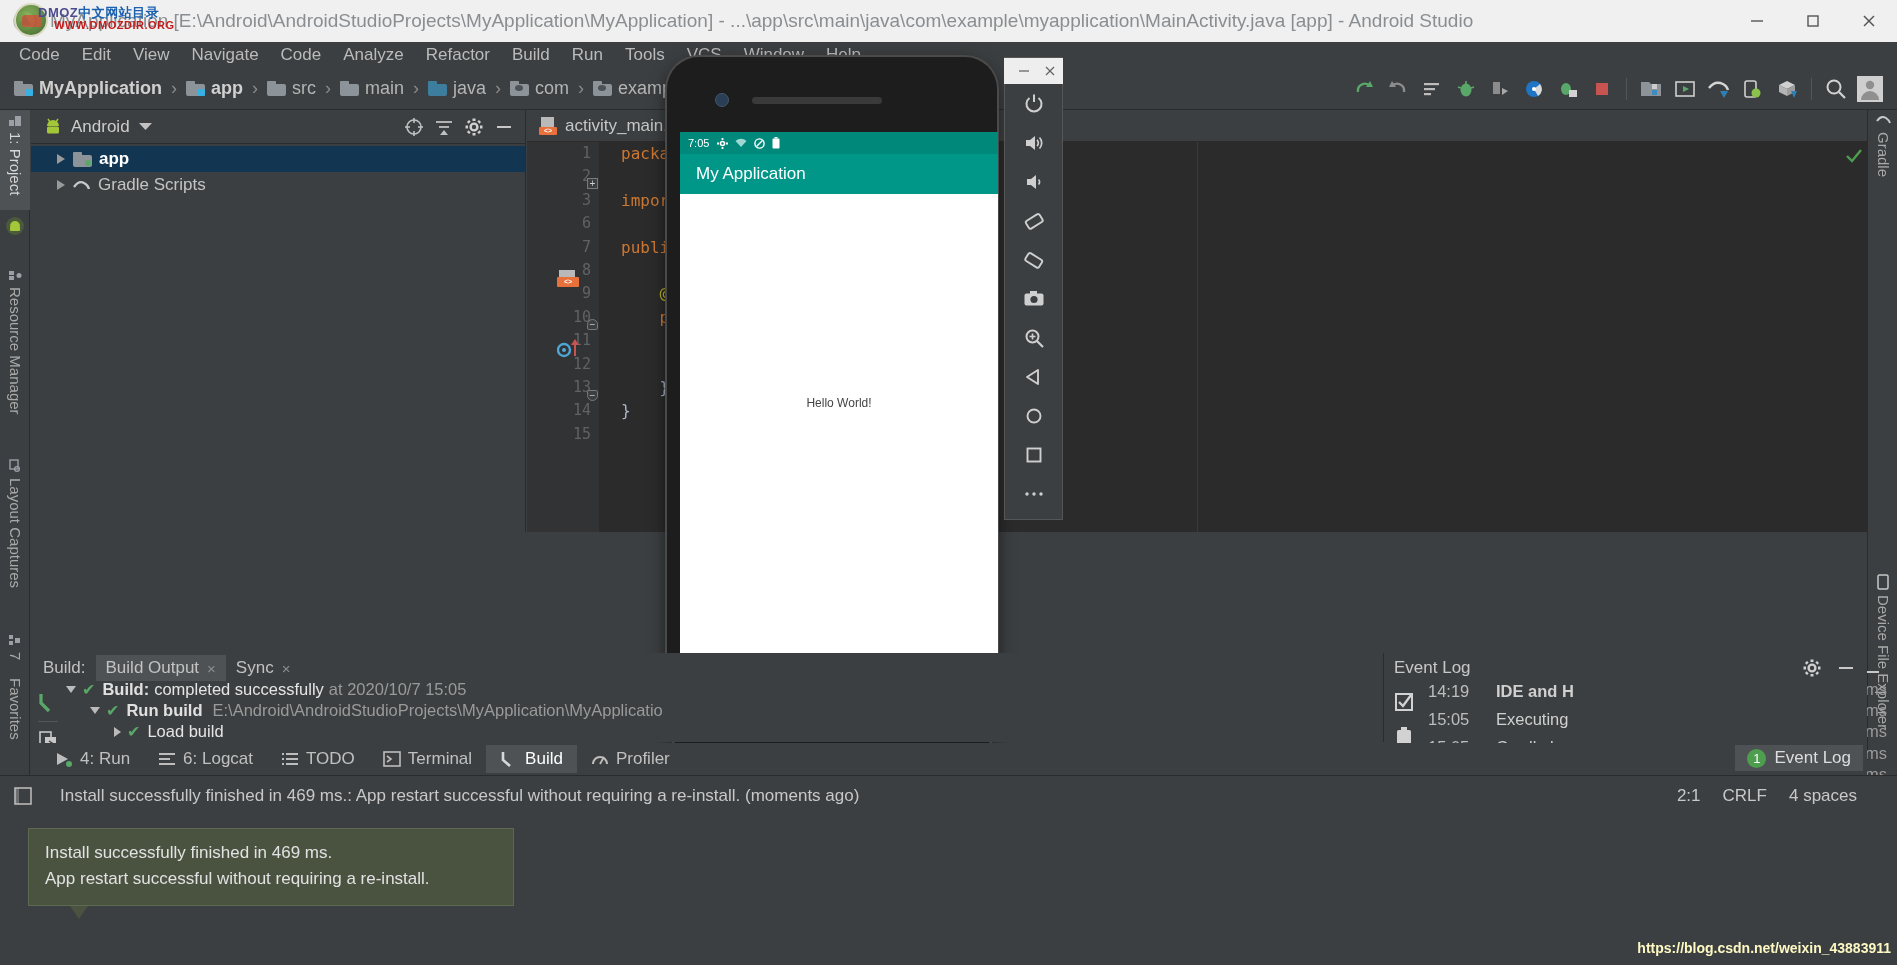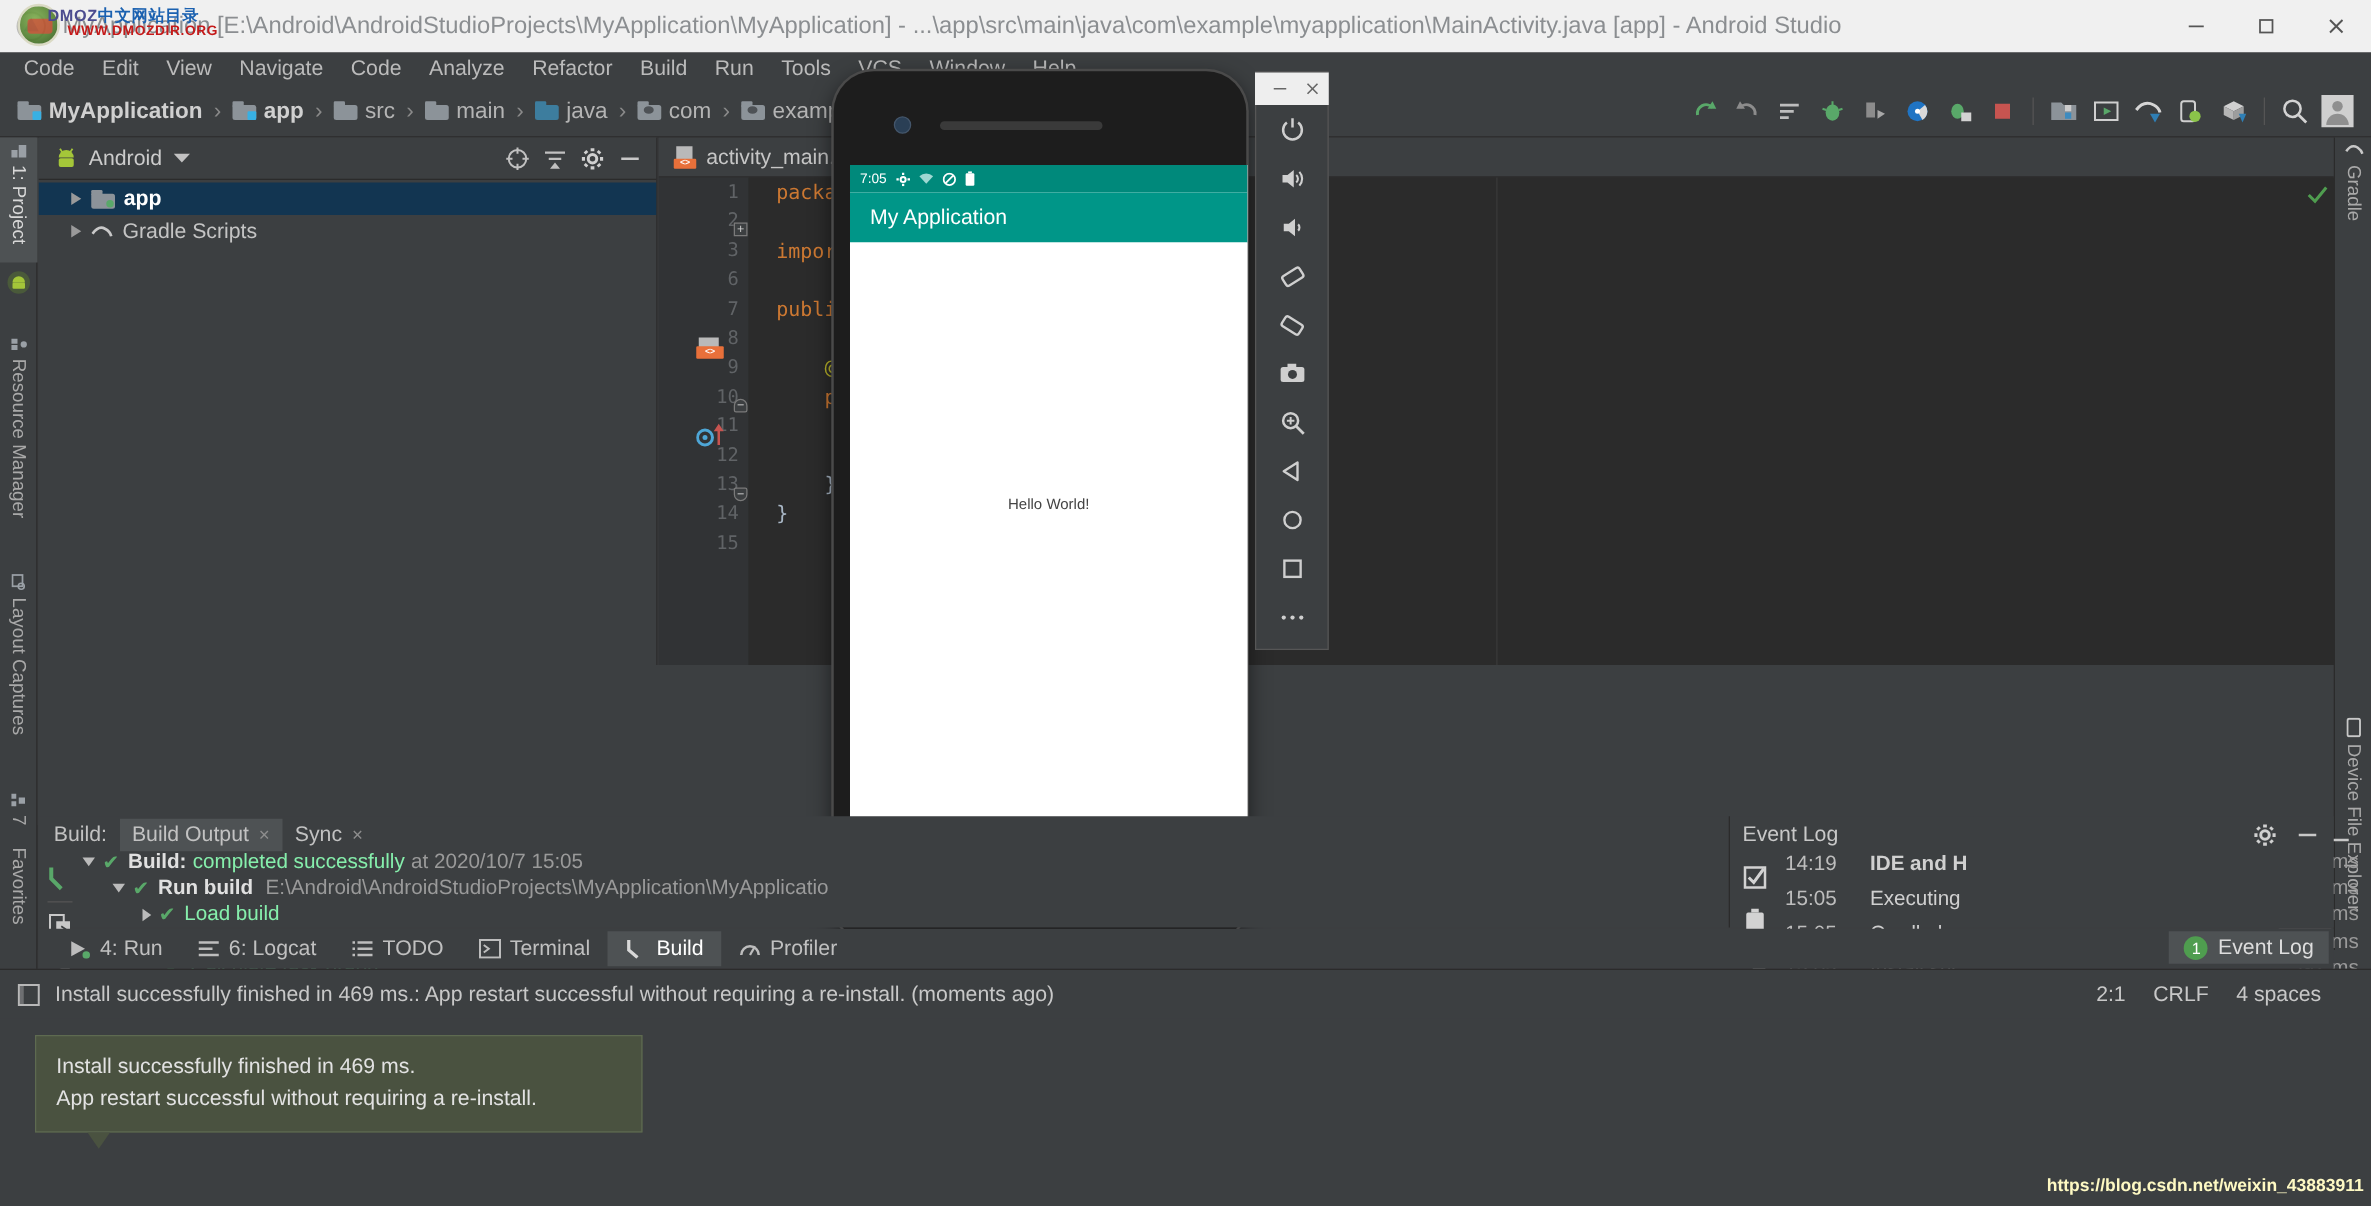--- a/index.html
+++ b/index.html
@@ -253,7 +253,7 @@
   .tri-r { width: 0; height: 0; border-left: 7px solid #bbb; border-top: 5px solid transparent; border-bottom: 5px solid transparent; margin-right: 6px; }
   .ck { color: #59a869; margin-right: 7px; font-size: 16px; }
   .bt-strong { font-weight: bold; color: #e0e0e0; margin-right: 5px; }
-  .bt-norm { color: #86efac; }
+  .bt-norm { color: #e5e5e5; }
   .bt-dim { color: #9a9a9a; margin-left: 5px; }
   .build-times {
     position: absolute; right: 10px; top: 679px; width: 170px; text-align: right;

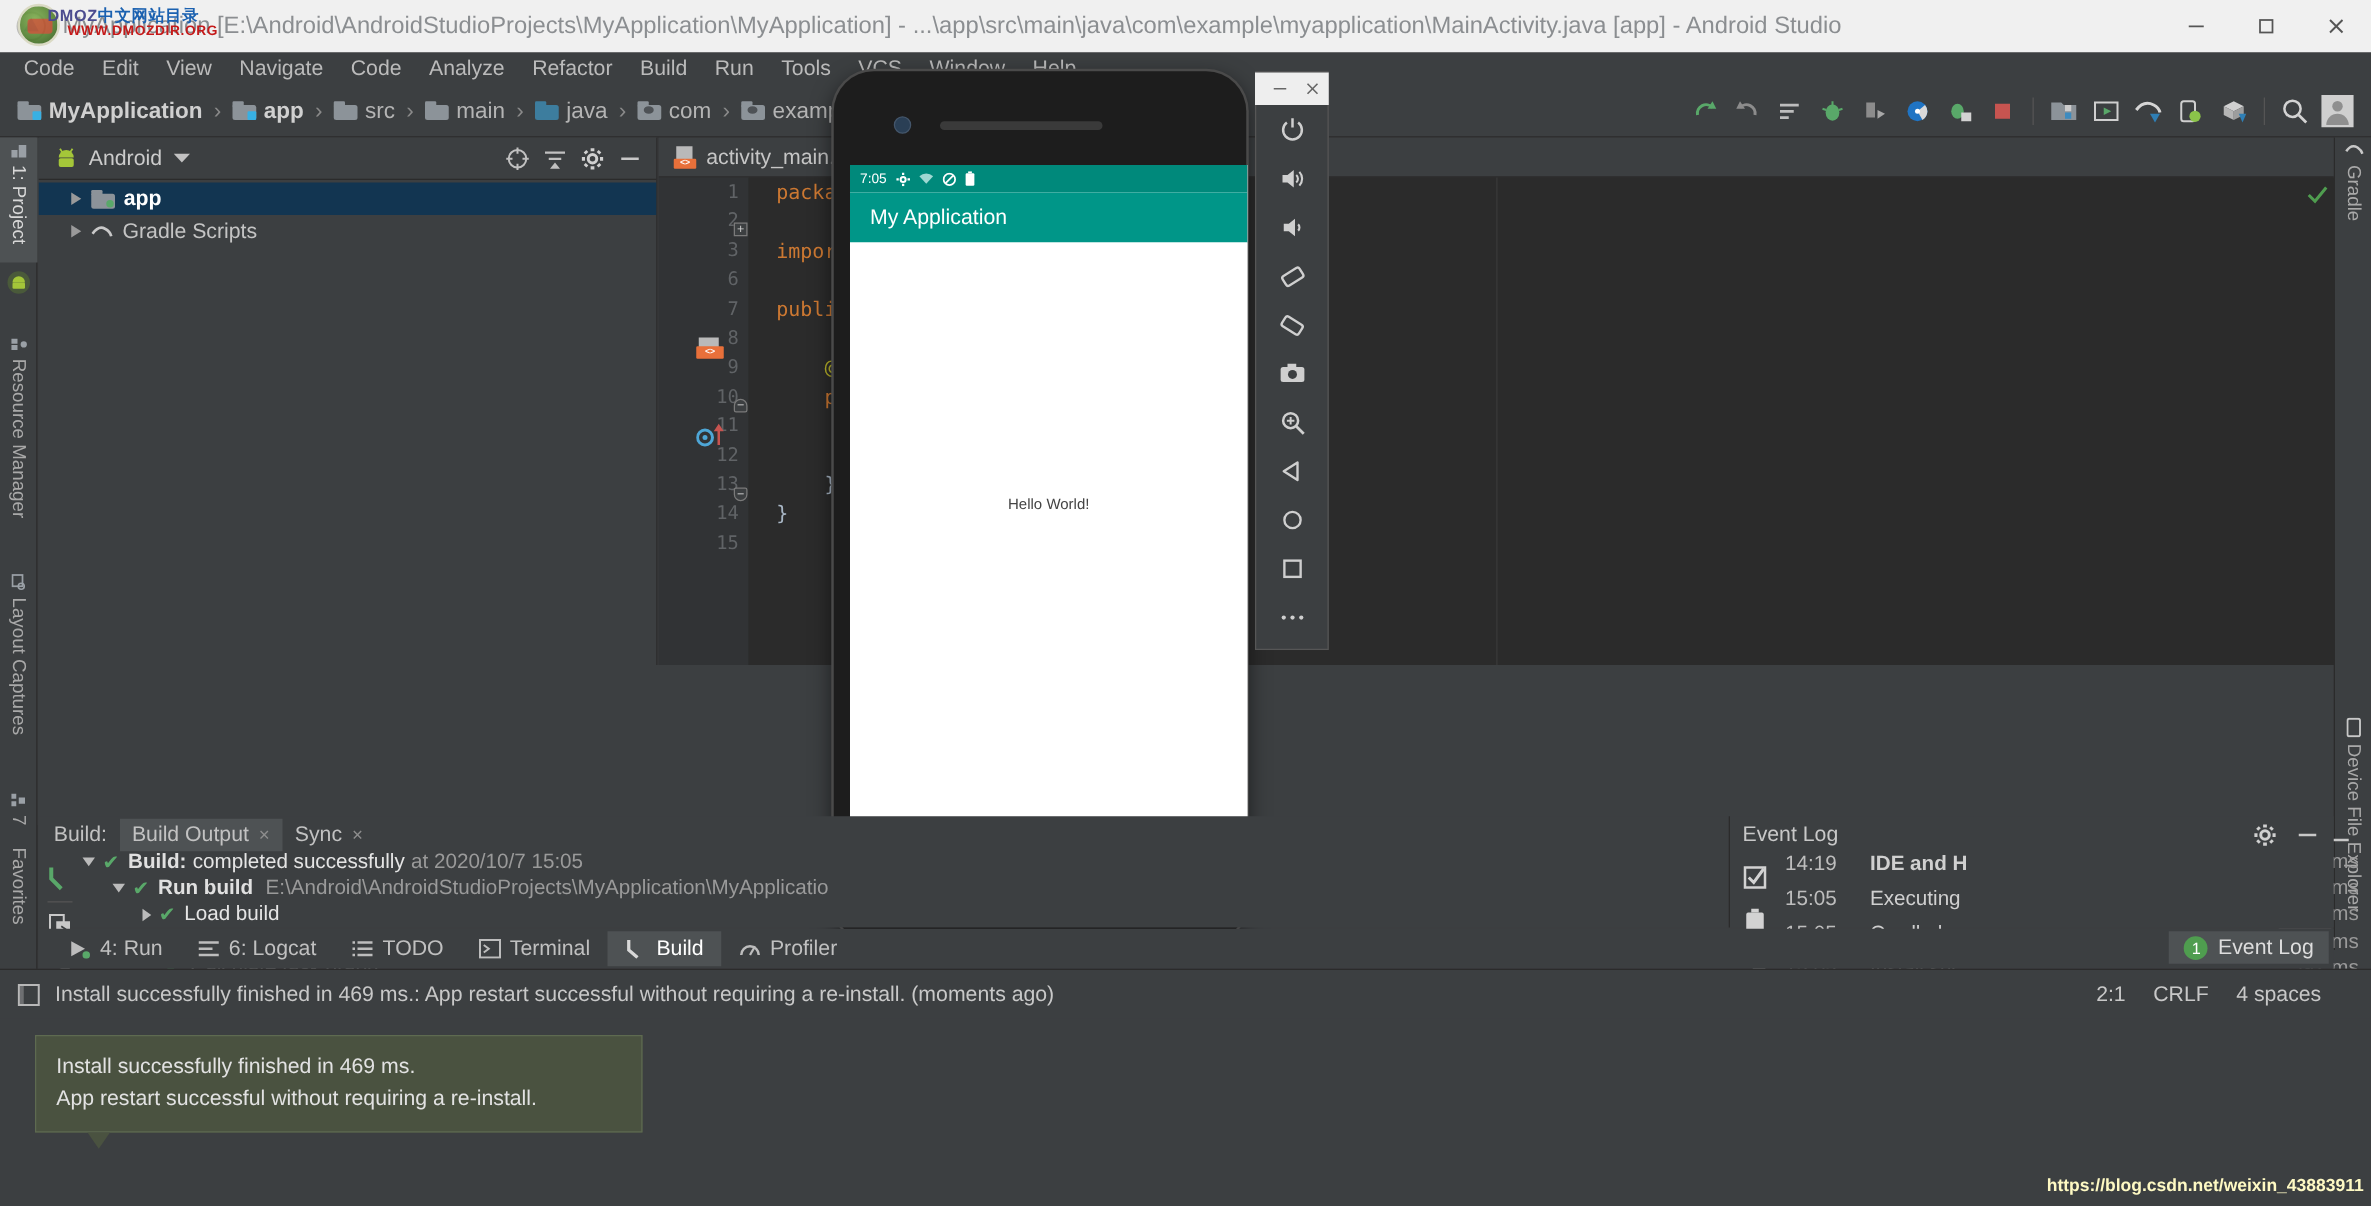--- a/index.html
+++ b/index.html
@@ -300,7 +300,7 @@
   .statusbar {
     position: absolute; left: 0; top: 775px; width: 1897px; height: 40px;
     background: #3c3f41; border-top: 1px solid #2b2b2b;
-    display: flex; align-items: center; padding-left: 14px;
+    display: flex; align-items: center; padding-left: 14px; gap: 16px;
   }
   .sb-text { font-size: 17px; color: #c8c8c8; margin-left: 12px; }
   .sb-right { margin-left: auto; display: flex; align-items: center; padding-right: 40px; gap: 22px; font-size: 17px; color: #c8c8c8; }

